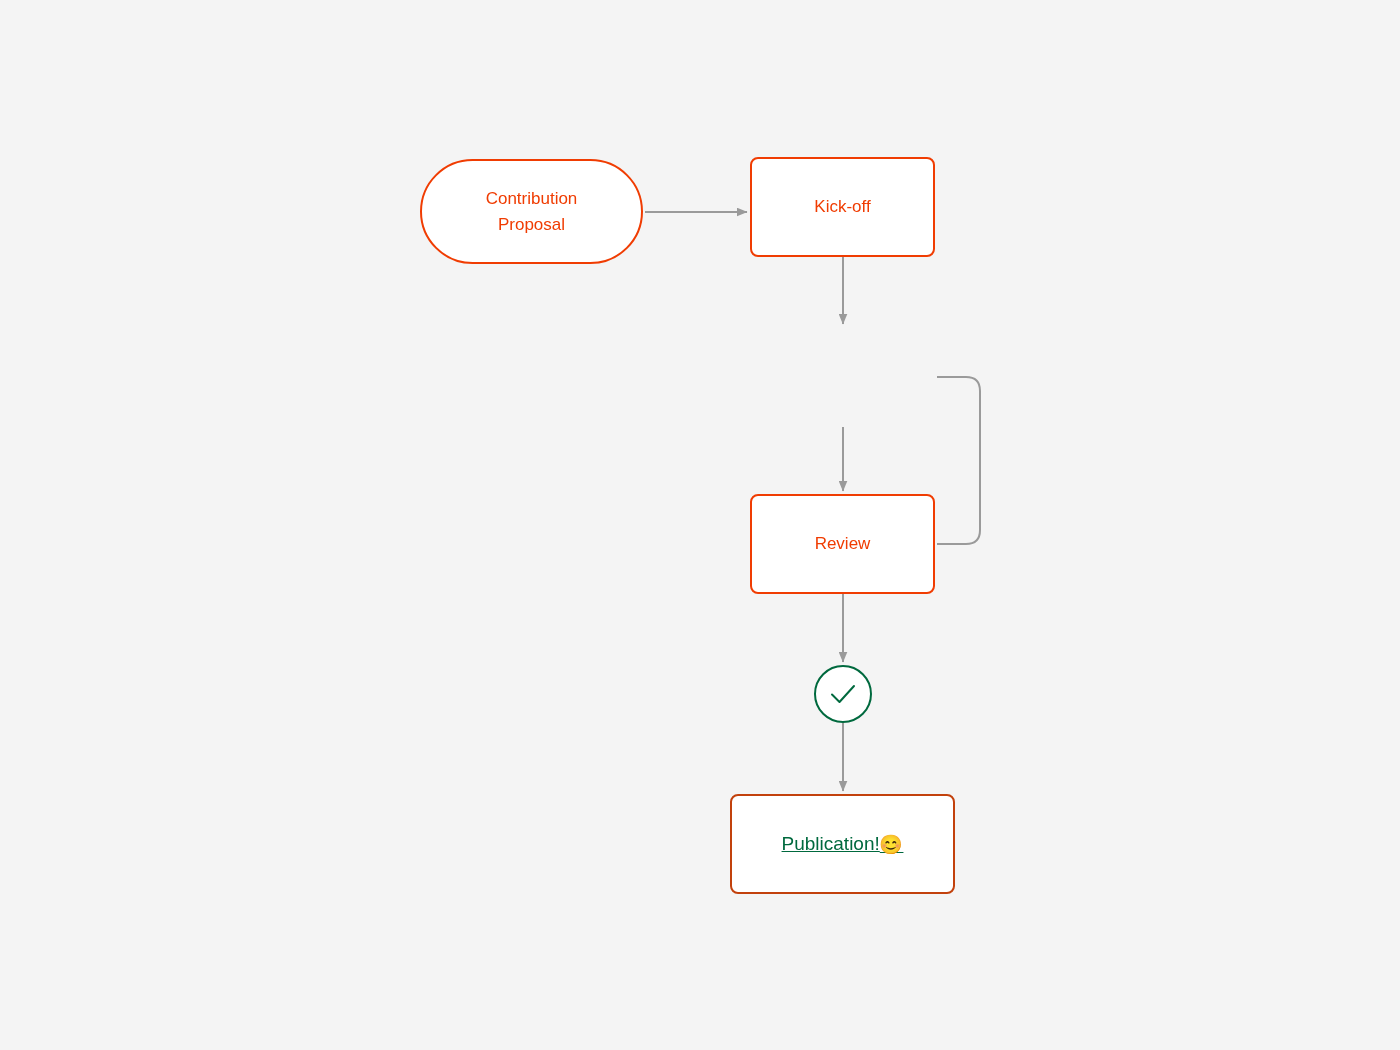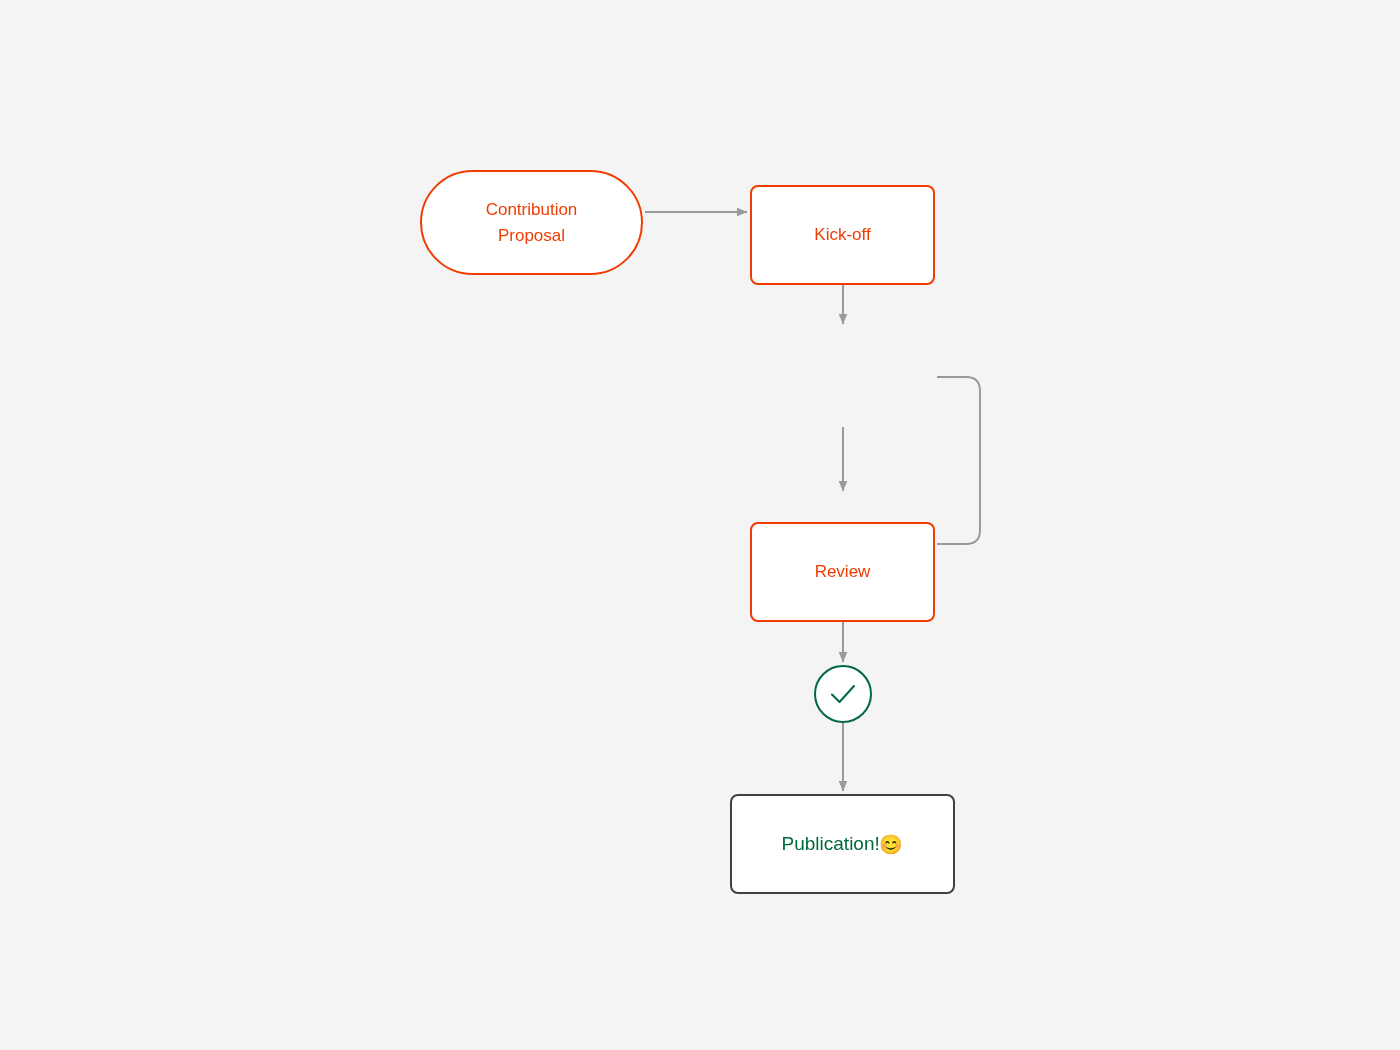--- a/index.html
+++ b/index.html
@@ -101,7 +101,7 @@
     <line x1="843" y1="723" x2="843" y2="791" stroke="#9a9a9a" stroke-width="2" marker-end="url(#arrowhead)"></line>
   </svg>
 
-  <div class="node node-stadium" style="left:420px; top:170px; width:223px; height:105px;">
+  <div class="node node-stadium" style="left:420px; top:159px; width:223px; height:105px;">
     <span class="node-label">Contribution
 Proposal</span>
   </div>

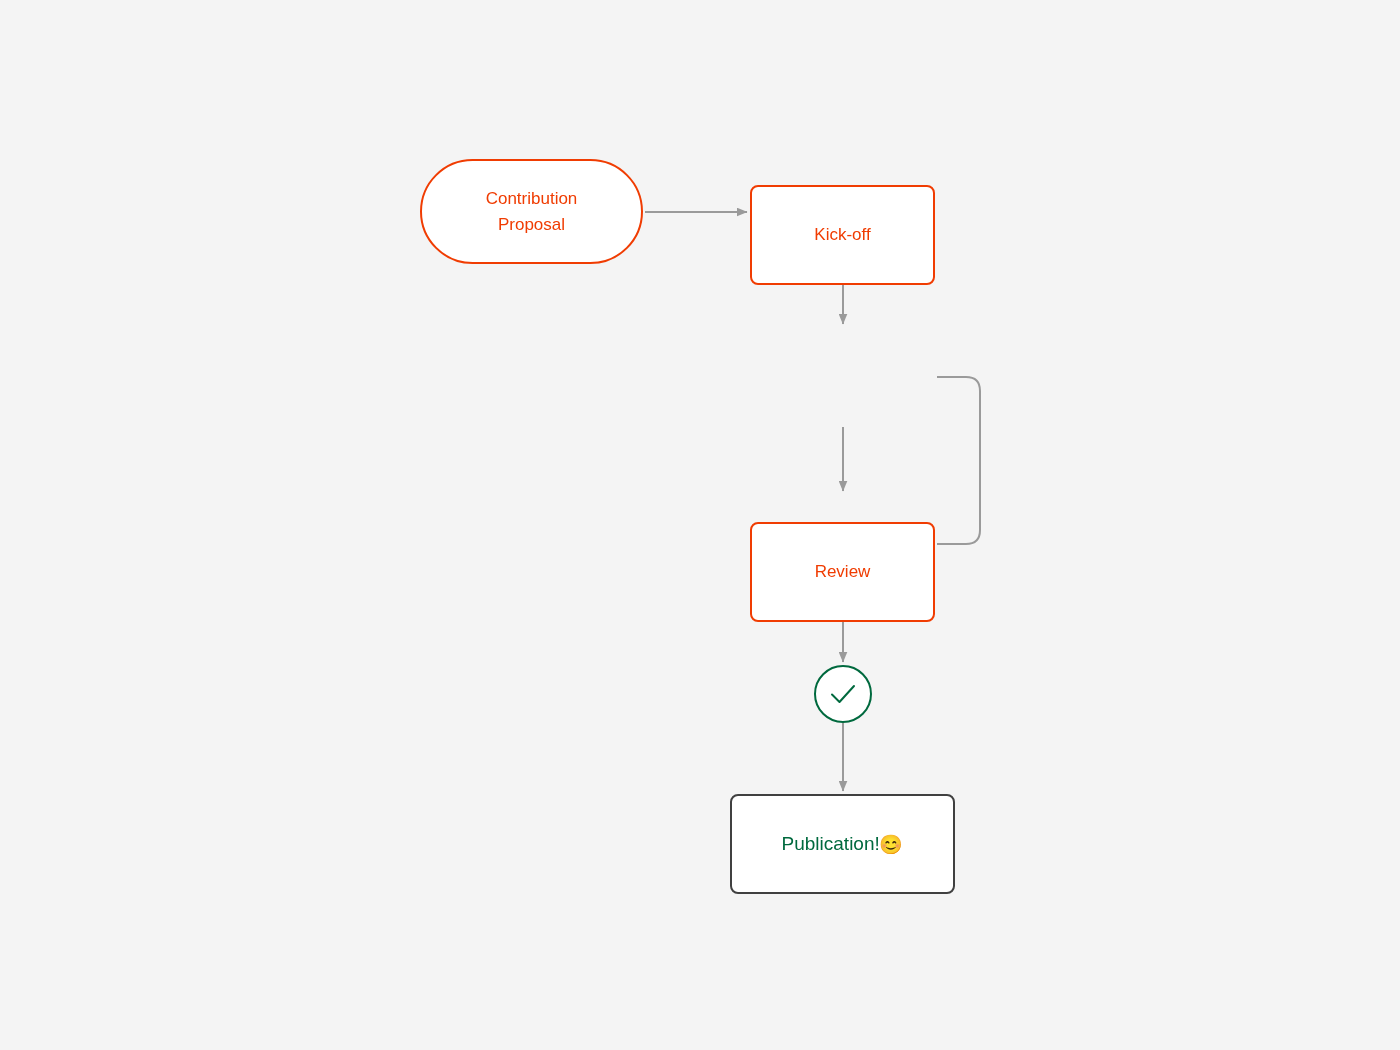--- a/index.html
+++ b/index.html
@@ -46,7 +46,6 @@
     border-radius: 8px;
     color: #f03c02;
     font-size: 17px;
-    margin-top: 28px;
   }
   
   .node-stadium {

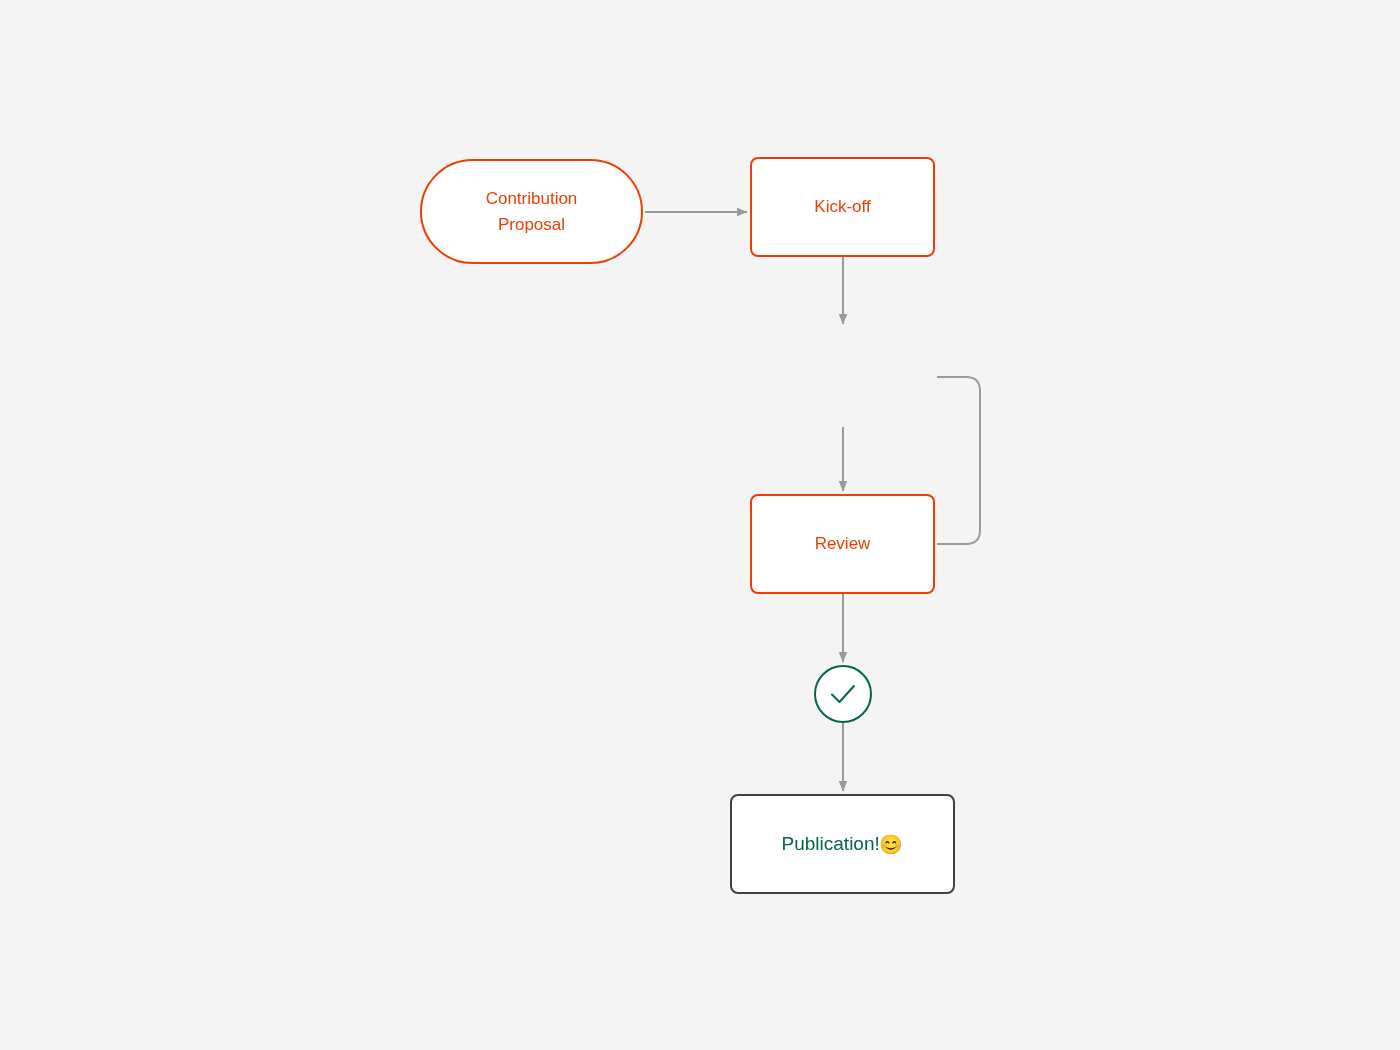--- a/index.html
+++ b/index.html
@@ -56,10 +56,11 @@
   }
   
   .node-success {
-    border: 2px solid #404040;
+    border: 2px solid #c2410c;
     border-radius: 8px;
     color: #00693e;
     font-size: 19px;
+    text-decoration: underline;
   }
   
   .node-check {

